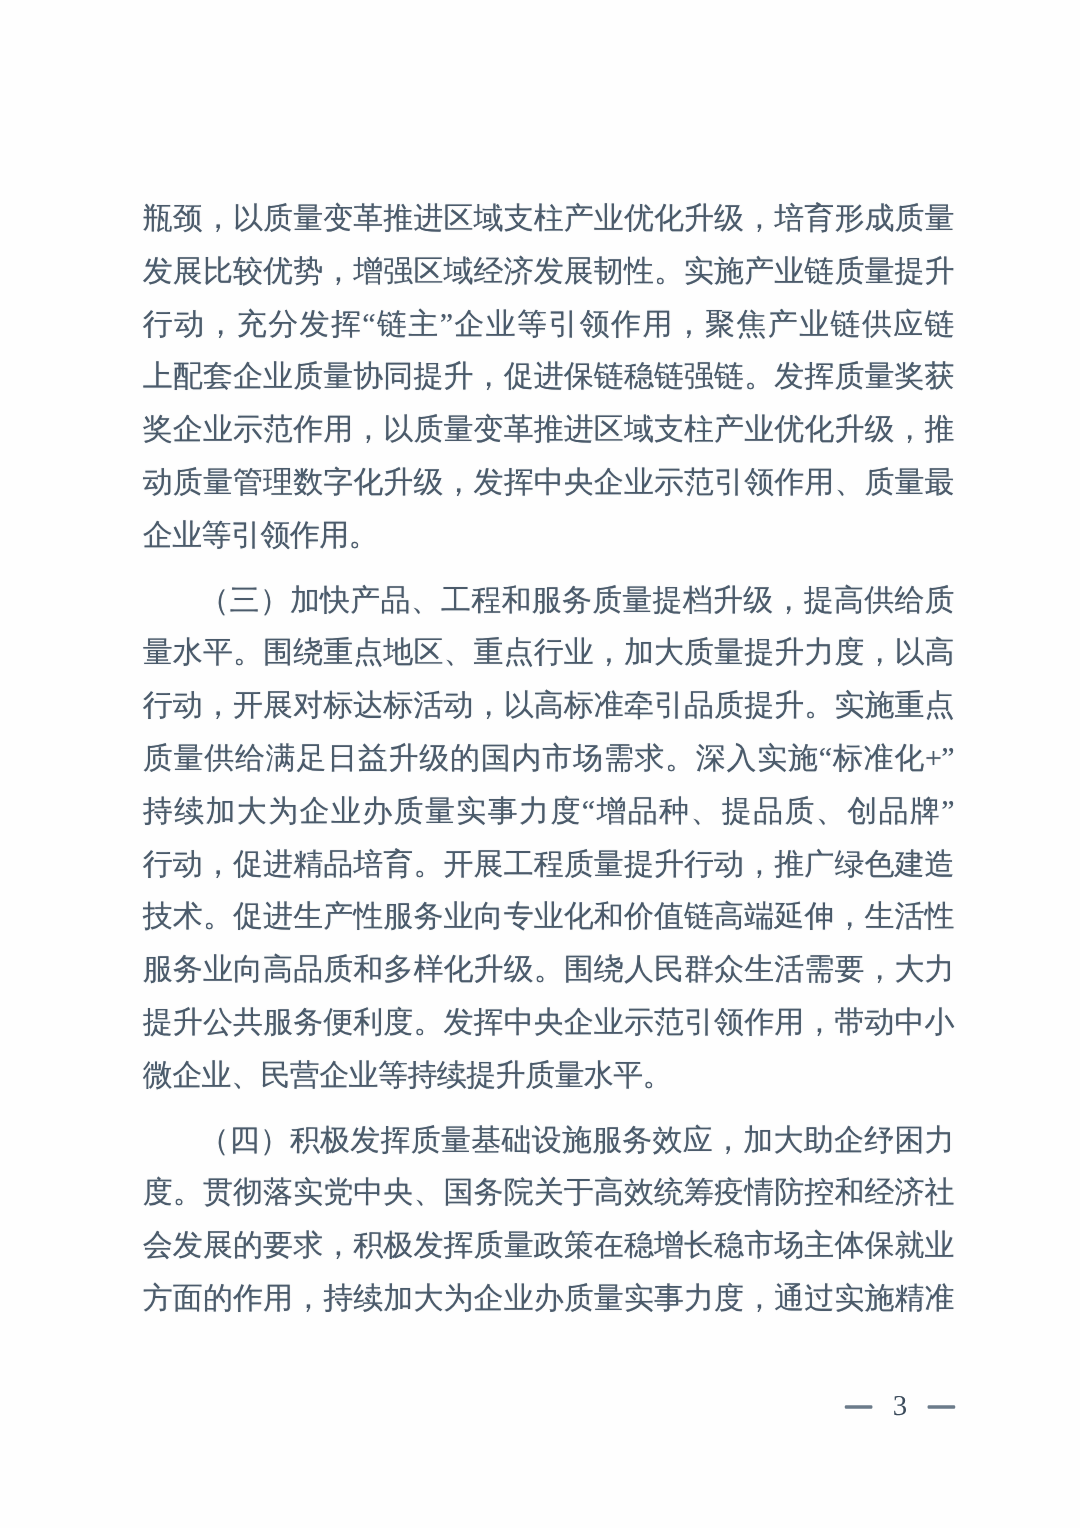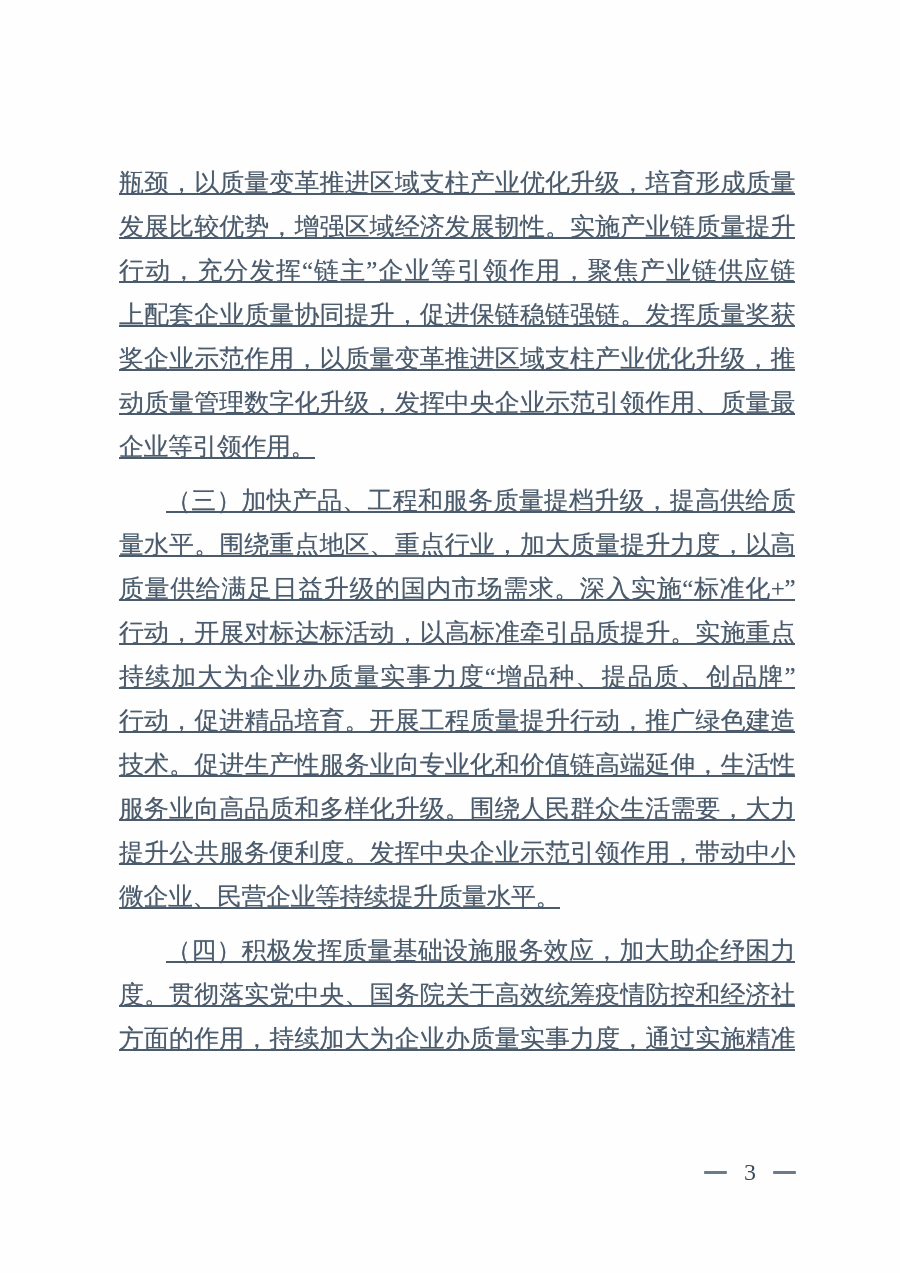--- a/index.html
+++ b/index.html
@@ -28,7 +28,6 @@
     font-size: 25px;
     letter-spacing: -0.5px;
     text-shadow: 0 0 0.7px rgba(75, 91, 107, 0.55);
-    text-decoration: underline;
   }
   .paragraph {
     margin: 0;

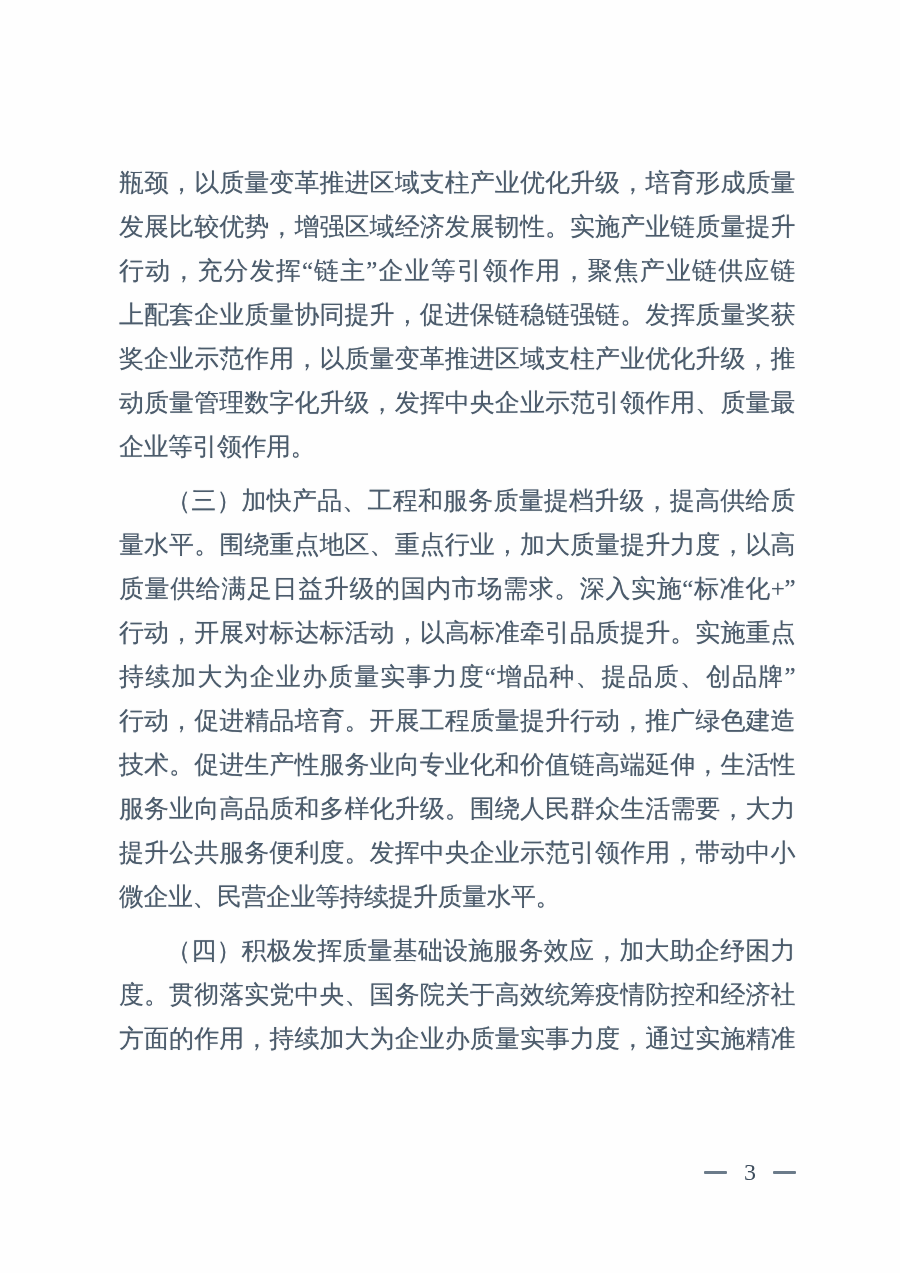--- a/index.html
+++ b/index.html
@@ -93,8 +93,8 @@
     <div class="paragraph">
       <div class="text-line indent">（三）加快产品、工程和服务质量提档升级，提高供给质</div>
       <div class="text-line">量水平。围绕重点地区、重点行业，加大质量提升力度，以高</div>
+      <div class="text-line">行动，开展对标达标活动，以高标准牵引品质提升。实施重点</div>
       <div class="text-line">质量供给满足日益升级的国内市场需求。深入实施“标准化+”</div>
-      <div class="text-line">行动，开展对标达标活动，以高标准牵引品质提升。实施重点</div>
       <div class="text-line">持续加大为企业办质量实事力度“增品种、提品质、创品牌”</div>
       <div class="text-line">行动，促进精品培育。开展工程质量提升行动，推广绿色建造</div>
       <div class="text-line">技术。促进生产性服务业向专业化和价值链高端延伸，生活性</div>

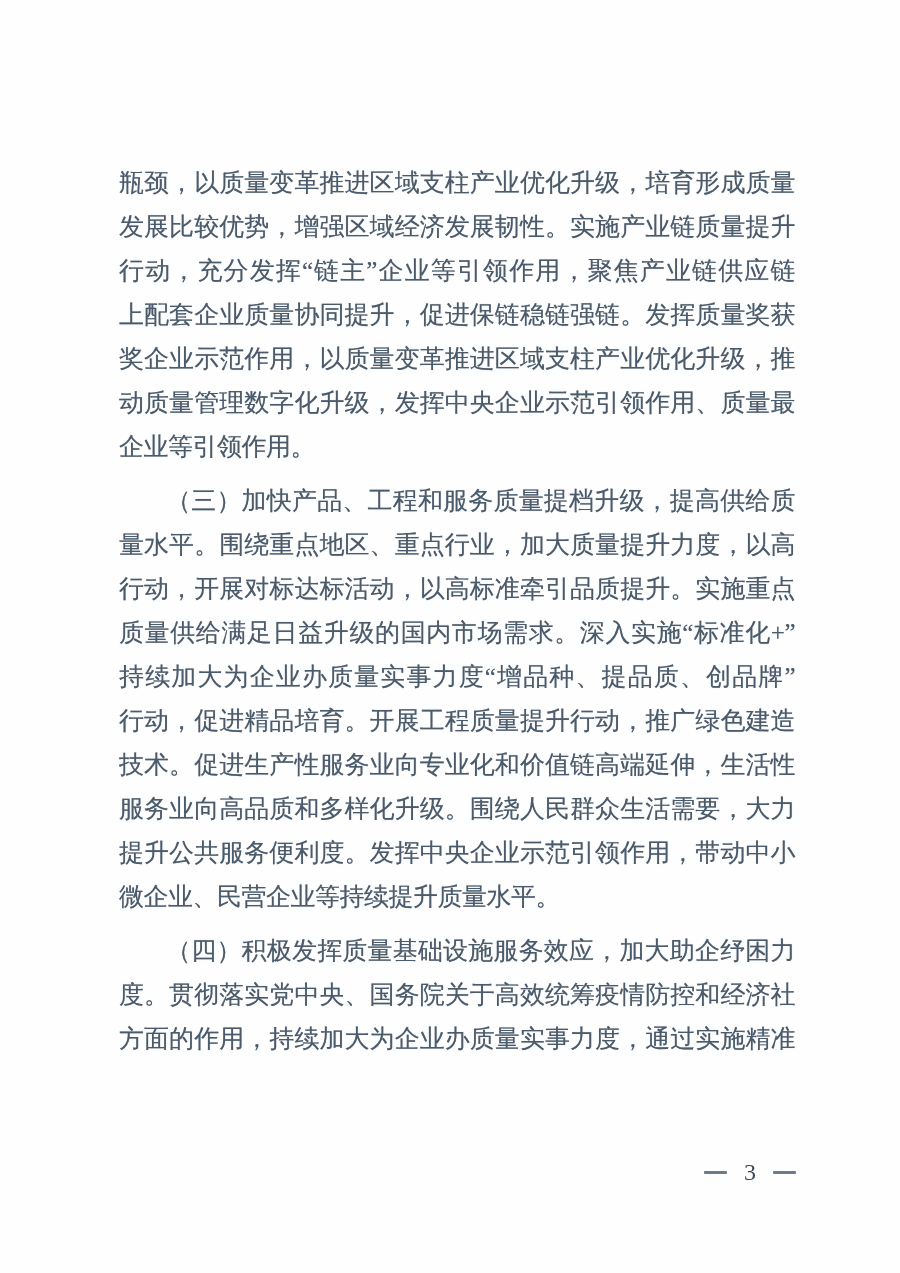--- a/index.html
+++ b/index.html
@@ -106,6 +106,7 @@
     <div class="paragraph">
       <div class="text-line indent">（四）积极发挥质量基础设施服务效应，加大助企纾困力</div>
       <div class="text-line">度。贯彻落实党中央、国务院关于高效统筹疫情防控和经济社</div>
+      <div class="text-line">会发展的要求，积极发挥质量政策在稳增长稳市场主体保就业</div>
       <div class="text-line">方面的作用，持续加大为企业办质量实事力度，通过实施精准</div>
     </div>
 

